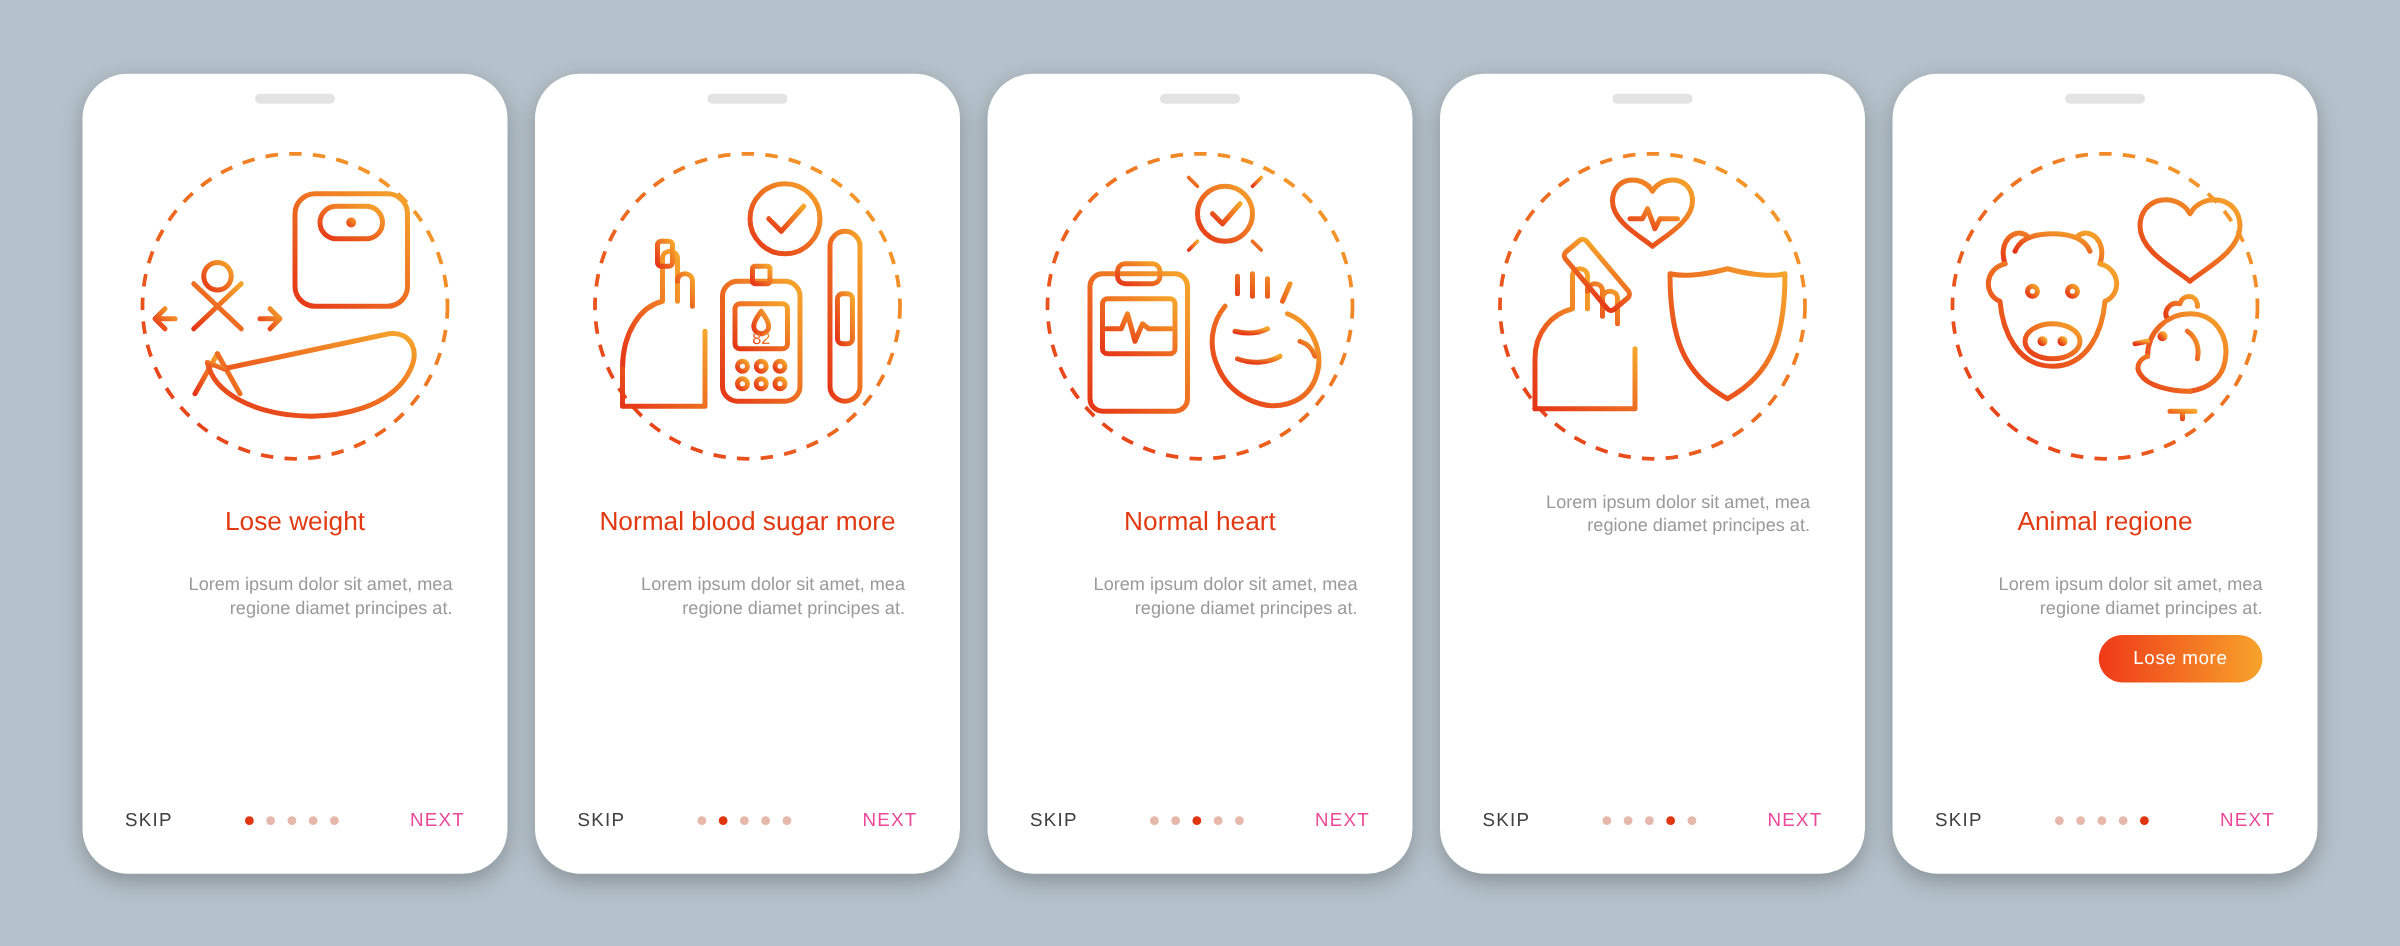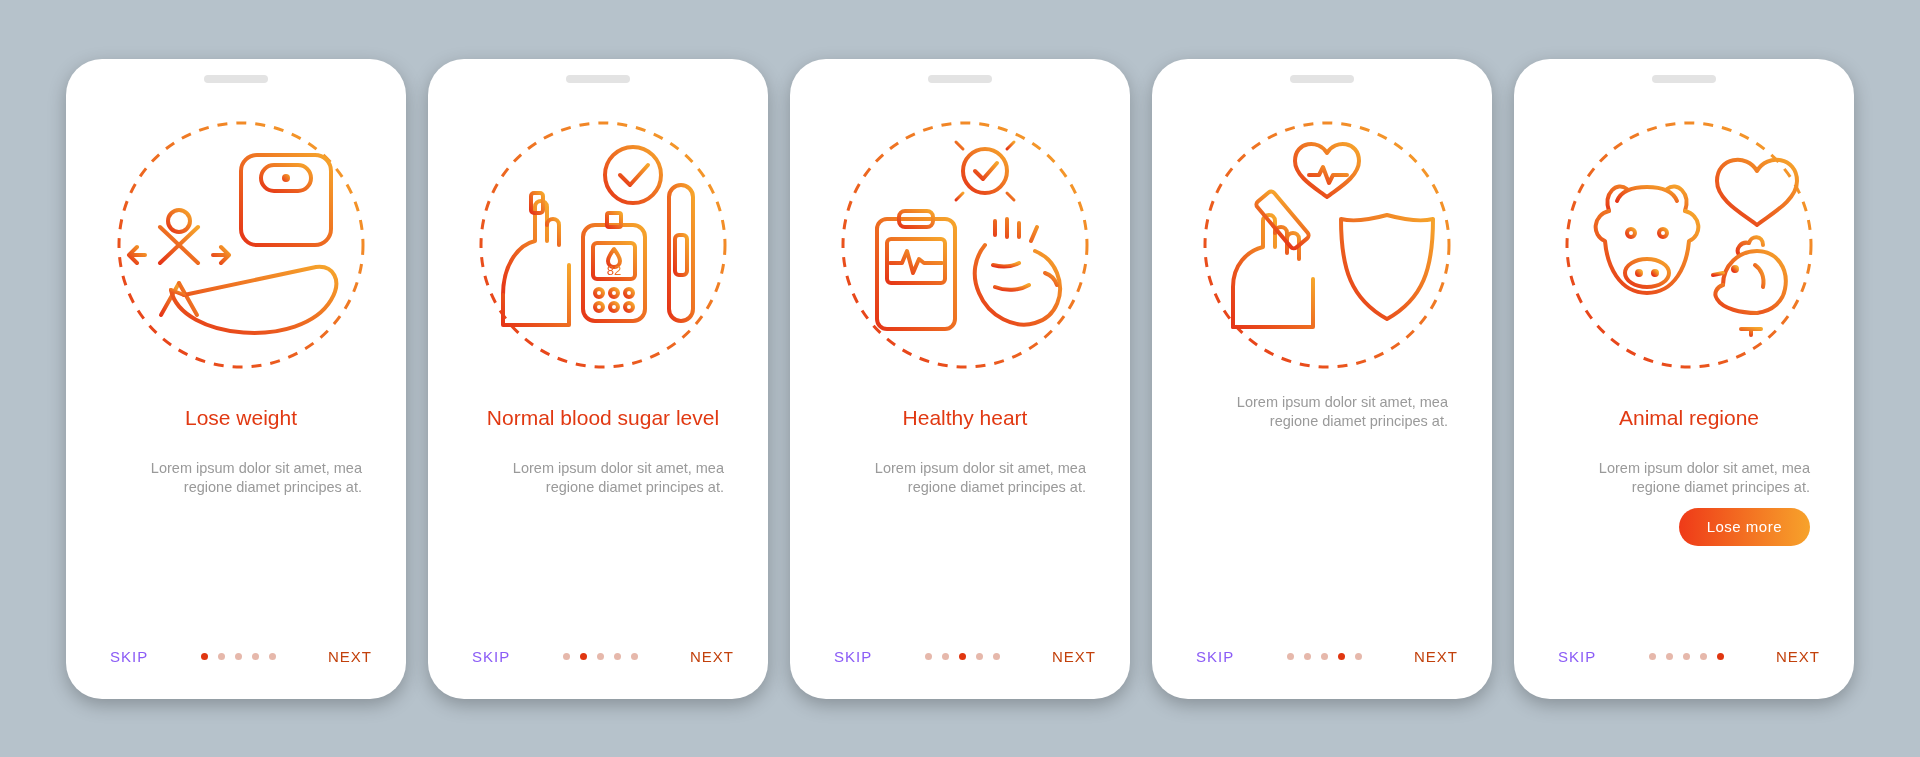--- a/index.html
+++ b/index.html
@@ -20,7 +20,7 @@
     border-radius: 36px;
     box-shadow: 0 6px 18px rgba(0,0,0,0.25);
     position: relative;
-    padding: 26px 18px 10px 28px;
+    padding: 26px 18px 10px 18px;
     display: flex;
     flex-direction: column;
     align-items: center;

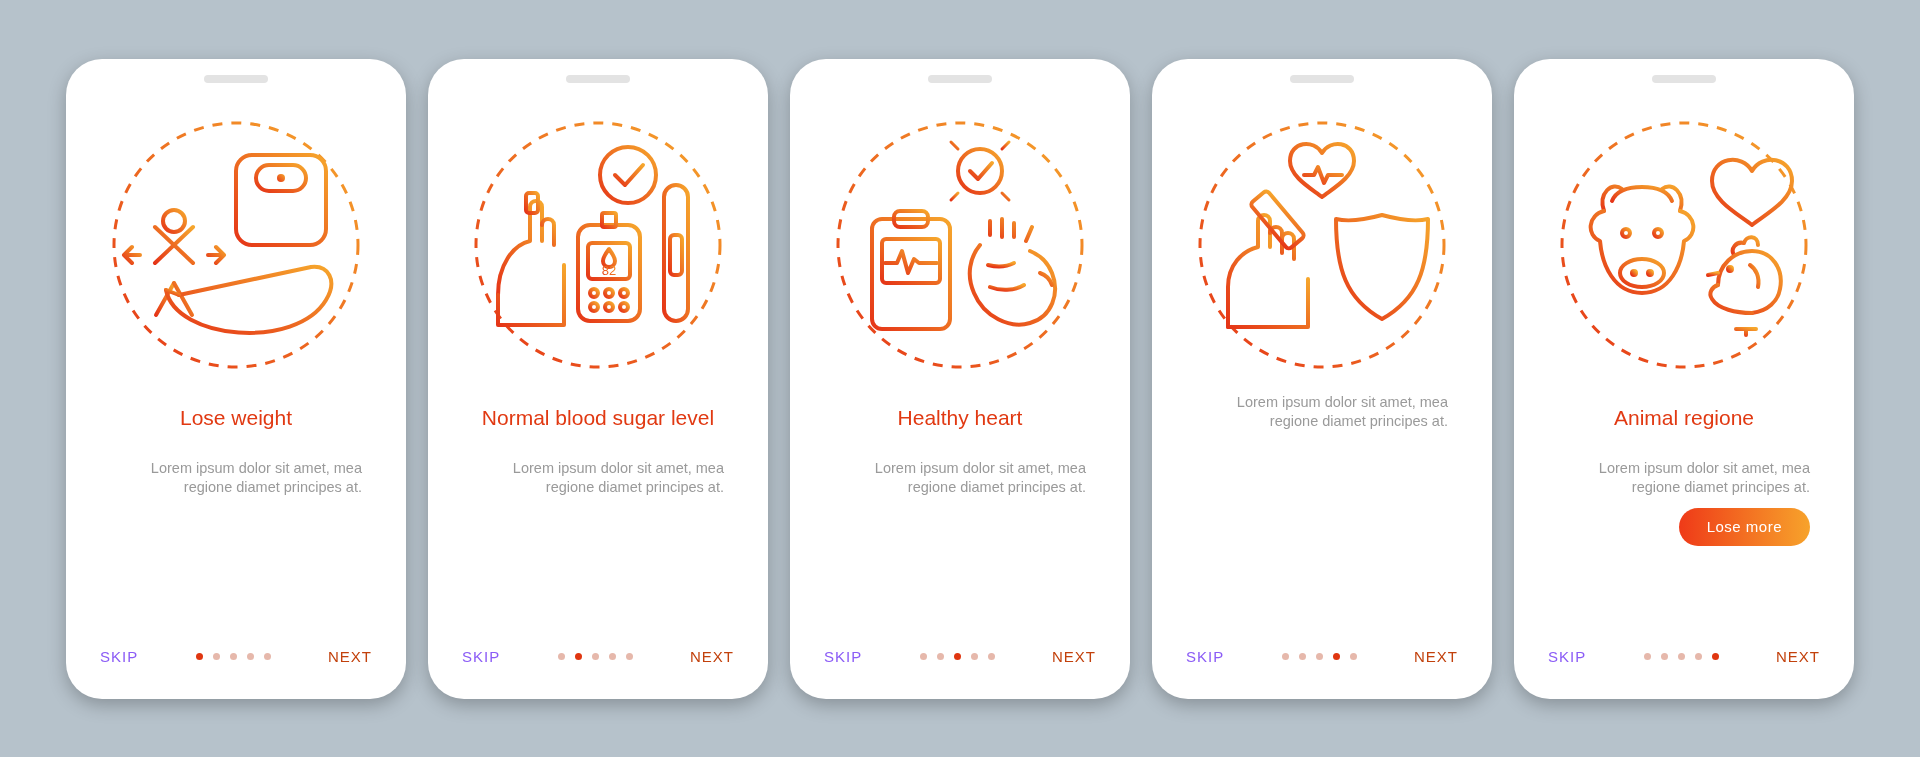--- a/index.html
+++ b/index.html
@@ -206,7 +206,7 @@
       </g>
     </svg>
   </div>
-  <div class="title">Normal blood sugar level</div>
+  <div class="title">Normal blood sugar more</div>
   <div class="body">Lorem ipsum dolor sit amet, mea regione diamet principes at.</div>
   <div class="nav">
     <span class="skip">SKIP</span>

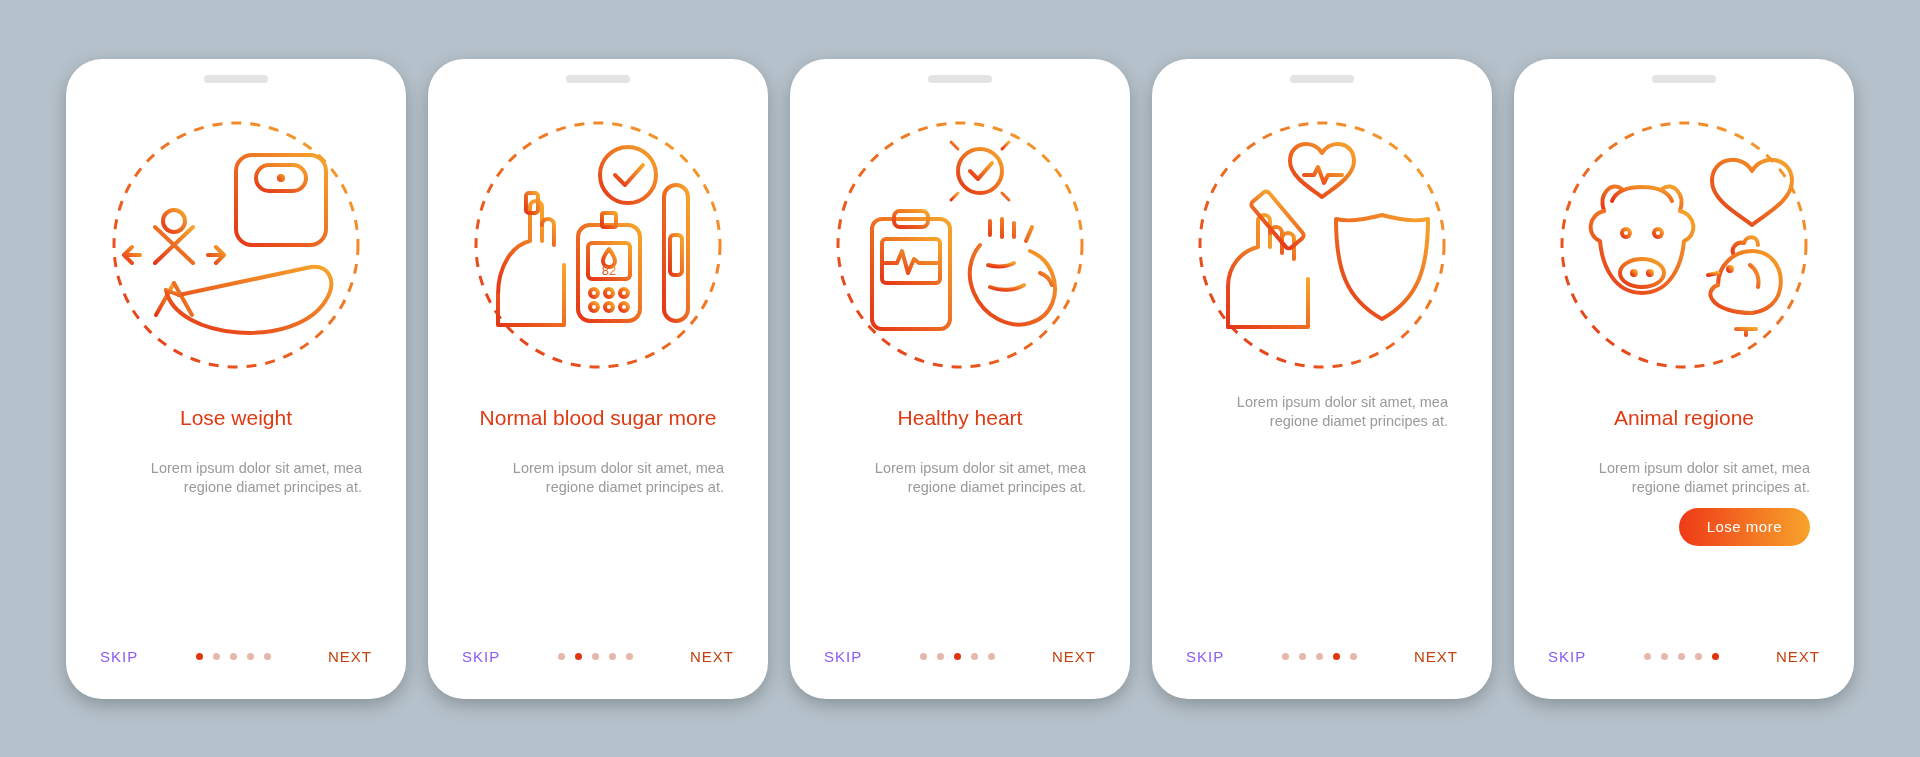--- a/index.html
+++ b/index.html
@@ -257,7 +257,7 @@
       </g>
     </svg>
   </div>
-  <div class="title">Healthy heart</div>
+  <div class="title">Normal heart</div>
   <div class="body">Lorem ipsum dolor sit amet, mea regione diamet principes at.</div>
   <div class="nav">
     <span class="skip">SKIP</span>

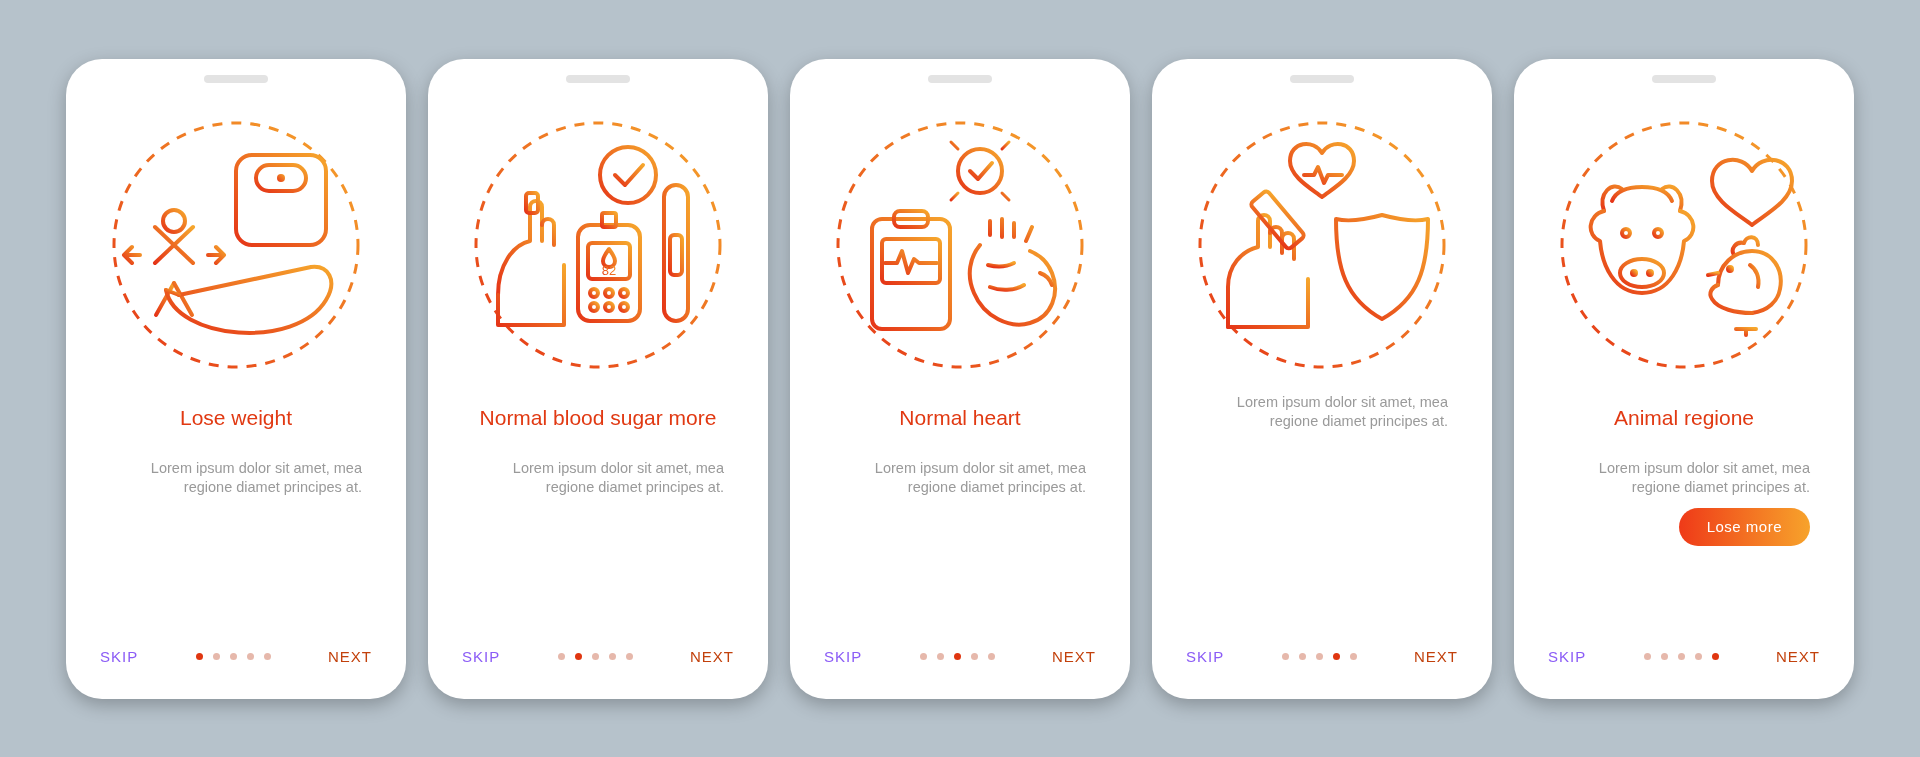--- a/index.html
+++ b/index.html
@@ -84,7 +84,7 @@
     height: 52px;
   }
   .skip {
-    color: #8b5cf6;
+    color: #404040;
     font-size: 15px;
     letter-spacing: 1px;
     cursor: pointer;

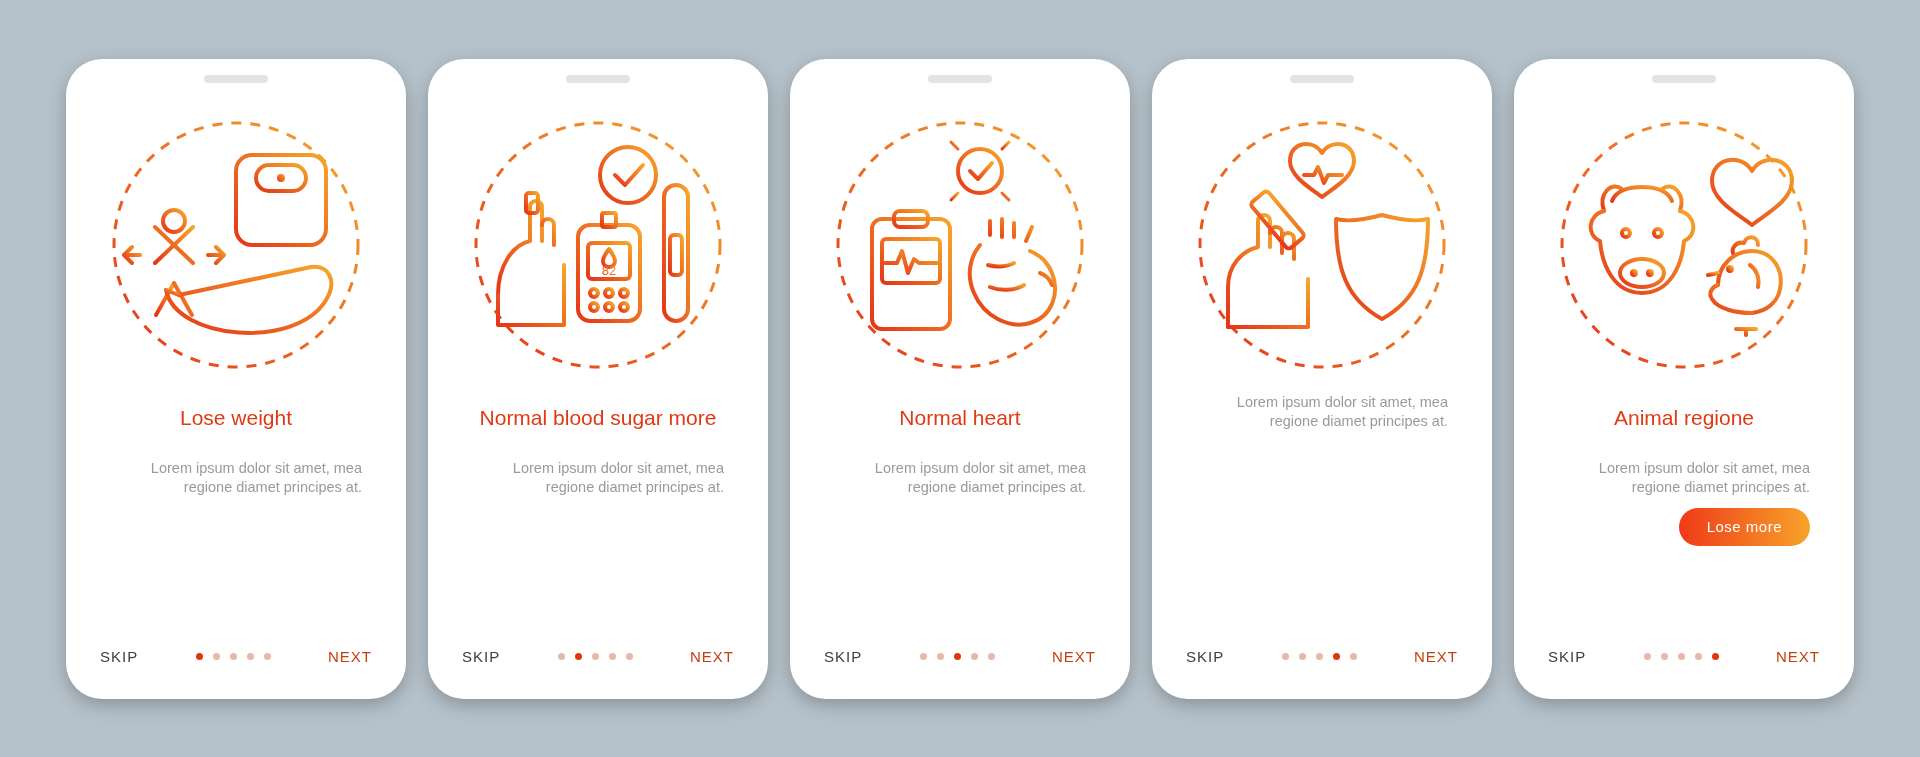--- a/index.html
+++ b/index.html
@@ -90,7 +90,7 @@
     cursor: pointer;
   }
   .next {
-    color: #c2410c;
+    color: #ec4899;
     font-size: 15px;
     letter-spacing: 1px;
     cursor: pointer;

